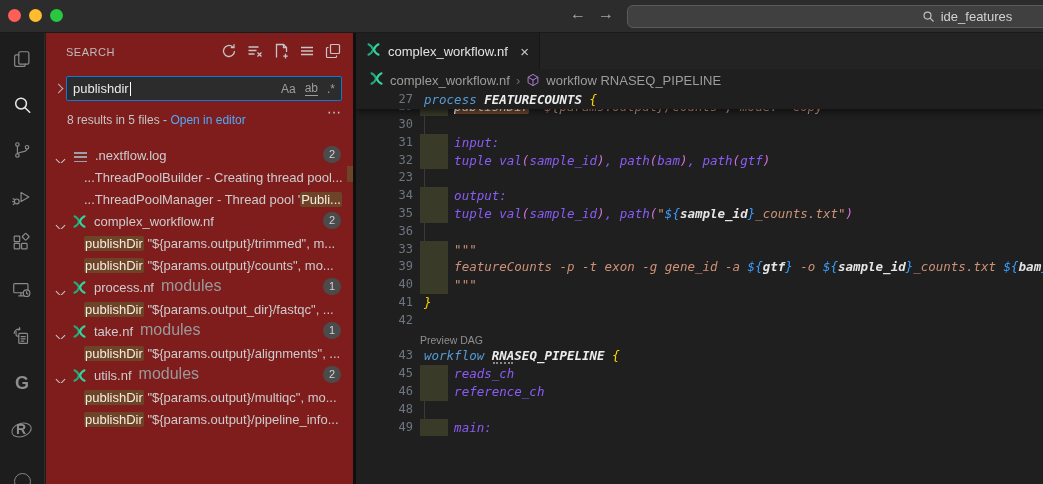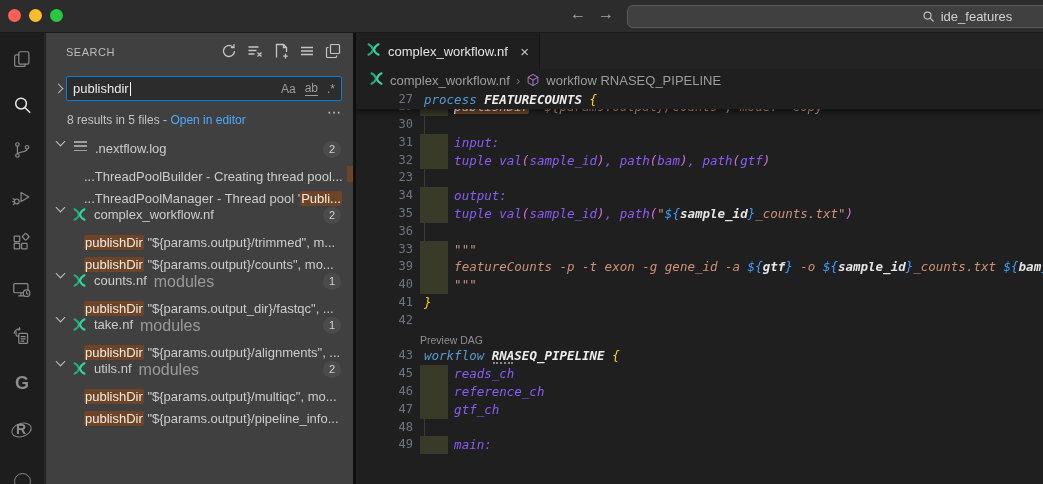--- a/index.html
+++ b/index.html
@@ -35,7 +35,7 @@
   .pcirc{width:17px;height:17px;border:1.5px solid #878787;border-radius:50%;}
 
   
-  .sidebar{position:absolute;left:46px;top:33px;width:307px;height:451px;background:#404040;overflow:hidden;}
+  .sidebar{position:absolute;left:46px;top:33px;width:307px;height:451px;background:#7f1d1d;overflow:hidden;}
   .sb-title{position:absolute;left:20px;top:13px;font-size:11px;letter-spacing:.5px;color:#bcbcbc;}
   .sb-tools{position:absolute;top:10px;right:12px;display:flex;gap:10px;}
   .sb-tools .ticon{width:16px;height:16px;}

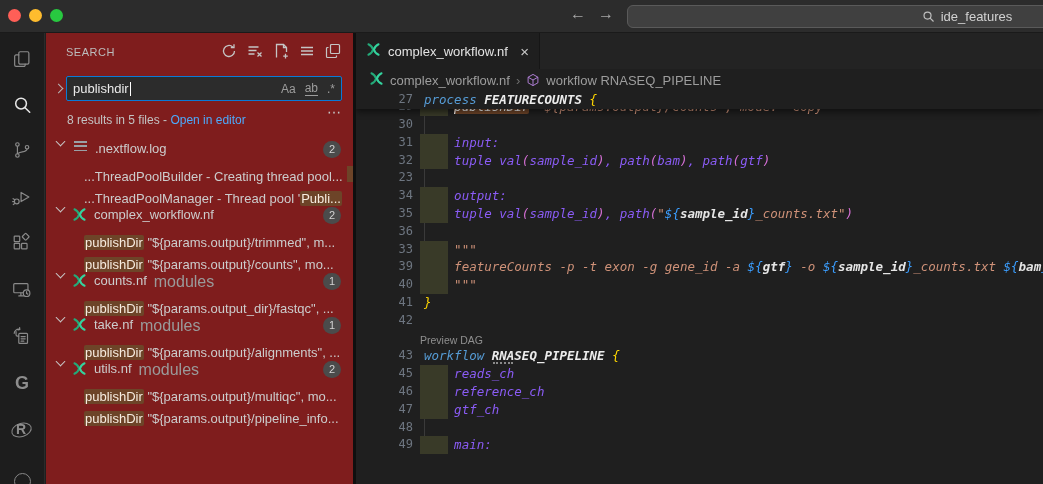--- a/index.html
+++ b/index.html
@@ -54,7 +54,7 @@
   .summary .link{color:#4daafc;}
 
   .tree{position:absolute;left:0;top:108px;right:0;}
-  .srow{position:relative;height:22px;display:flex;align-items:flex-start;white-space:nowrap;
+  .srow{position:relative;height:22px;display:flex;align-items:flex-end;white-space:nowrap;
         overflow:hidden;font-size:13px;color:#cccccc;padding-left:8px;}
   .chev{flex:none;width:7px;height:7px;border-right:1.4px solid #c8c8c8;border-bottom:1.4px solid #c8c8c8;
         transform:rotate(45deg);margin:-3px 8px 0 3px;}

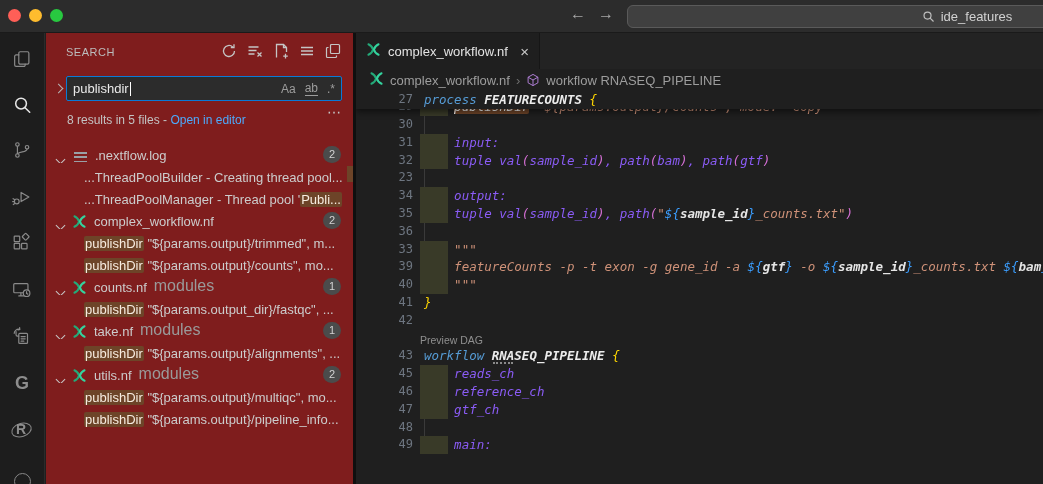--- a/index.html
+++ b/index.html
@@ -268,7 +268,7 @@
     <path d="M2.6 2.4c3 1.5 4.6 3.6 4.9 5.6-.3 2-1.9 4.1-4.9 5.6" fill="none" stroke="#23aa79" stroke-width="2.1" stroke-linecap="round"></path>
     <path d="M13.4 13.6c-3-1.5-4.6-3.6-4.9-5.6.3-2 1.9-4.1 4.9-5.6" fill="none" stroke="#34d39e" stroke-width="2.1" stroke-linecap="round"></path>
   </svg>
-          <span class="fname">counts.nf</span>
+          <span class="fname">process.nf</span>
           <span class="fdir">modules</span>
           <span class="badge">1</span>
         </div>

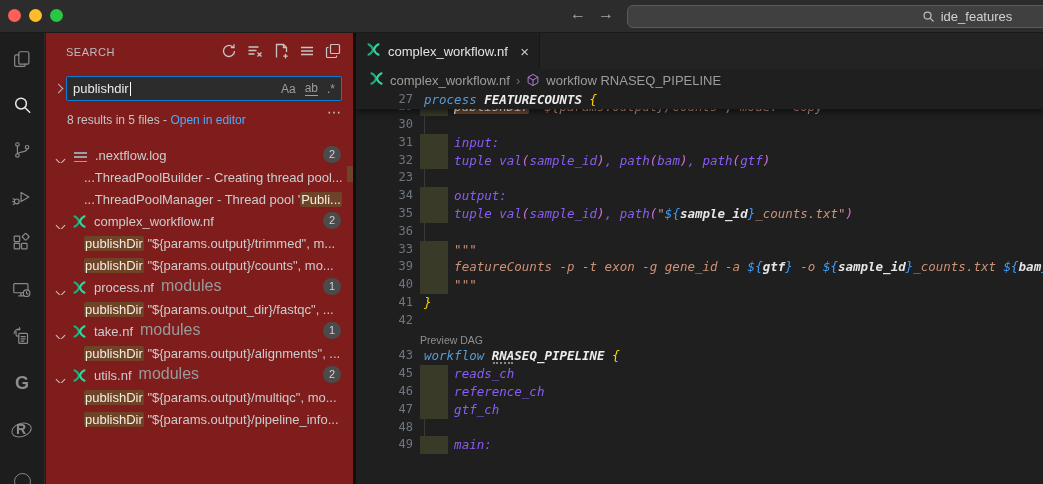--- a/index.html
+++ b/index.html
@@ -357,7 +357,6 @@
           <div class="cl"><span class="ln">43</span><span class="lt"><span class="tk-kw">workflow</span><span class="tk-fg"> </span><span class="tk-fnu">RNASEQ_PIPELINE</span><span class="tk-fg"> </span><span class="tk-b1">{</span></span></div>
           <div class="cl"><span class="band"></span><span class="ln">45</span><span class="lt"><span class="tk-fg">    reads_ch</span></span></div>
           <div class="cl"><span class="band"></span><span class="ln">46</span><span class="lt"><span class="tk-fg">    reference_ch</span></span></div>
-          <div class="cl"><span class="band"></span><span class="ln">47</span><span class="lt"><span class="tk-fg">    gtf_ch</span></span></div>
           <div class="cl"><span class="guide"></span><span class="ln">48</span><span class="lt"></span></div>
           <div class="cl"><span class="band"></span><span class="ln">49</span><span class="lt"><span class="tk-fg">    main:</span></span></div>
         </div>

